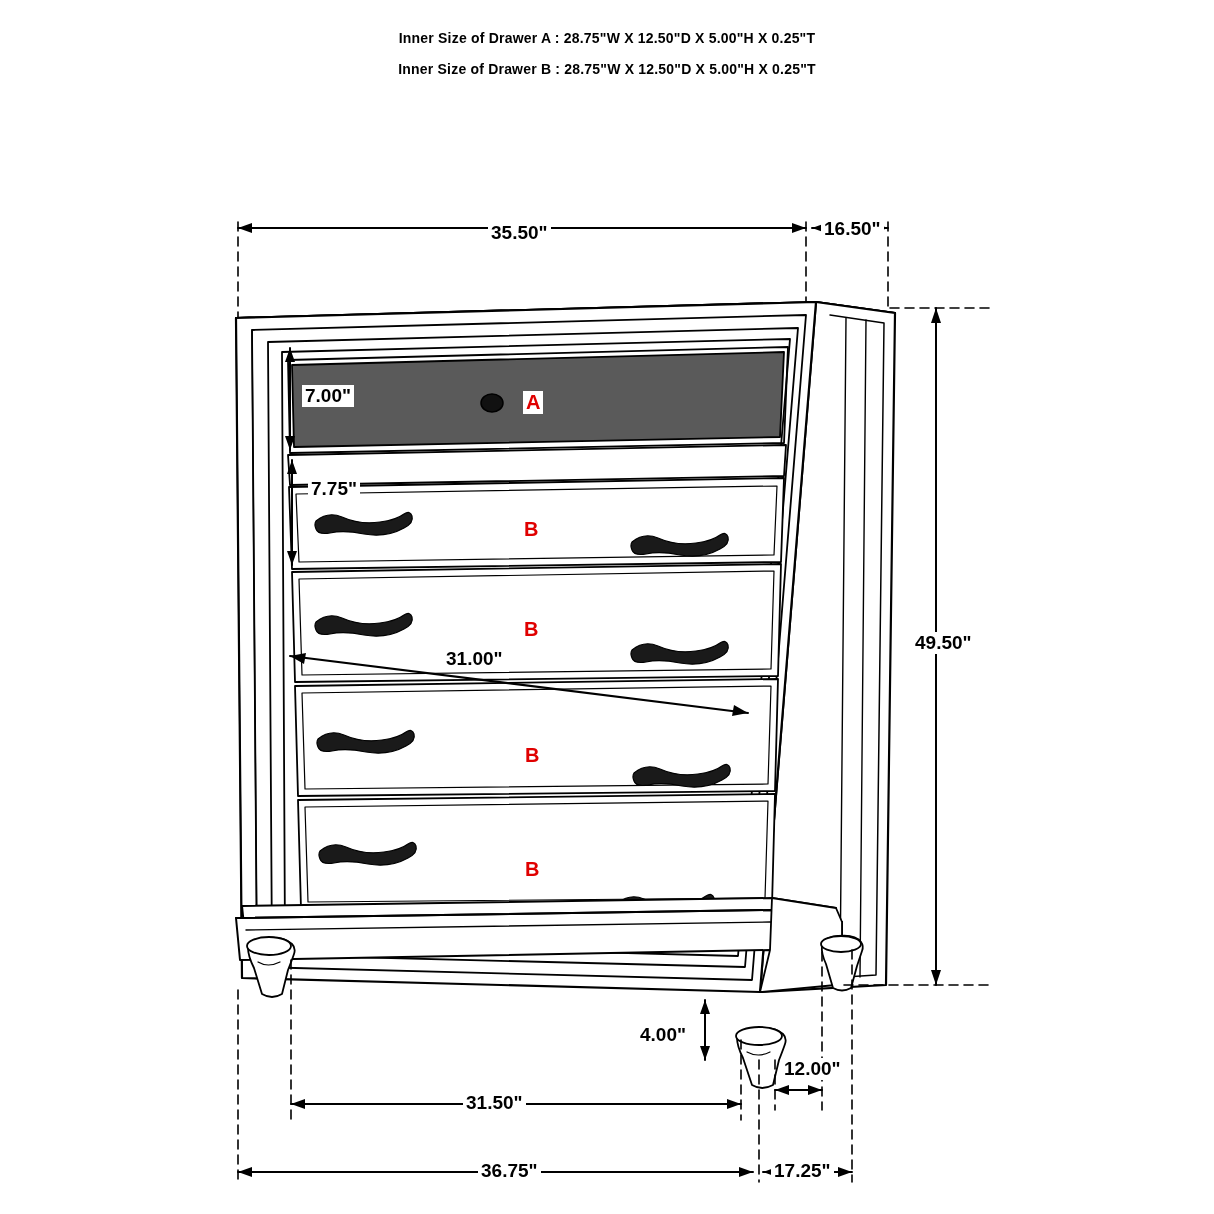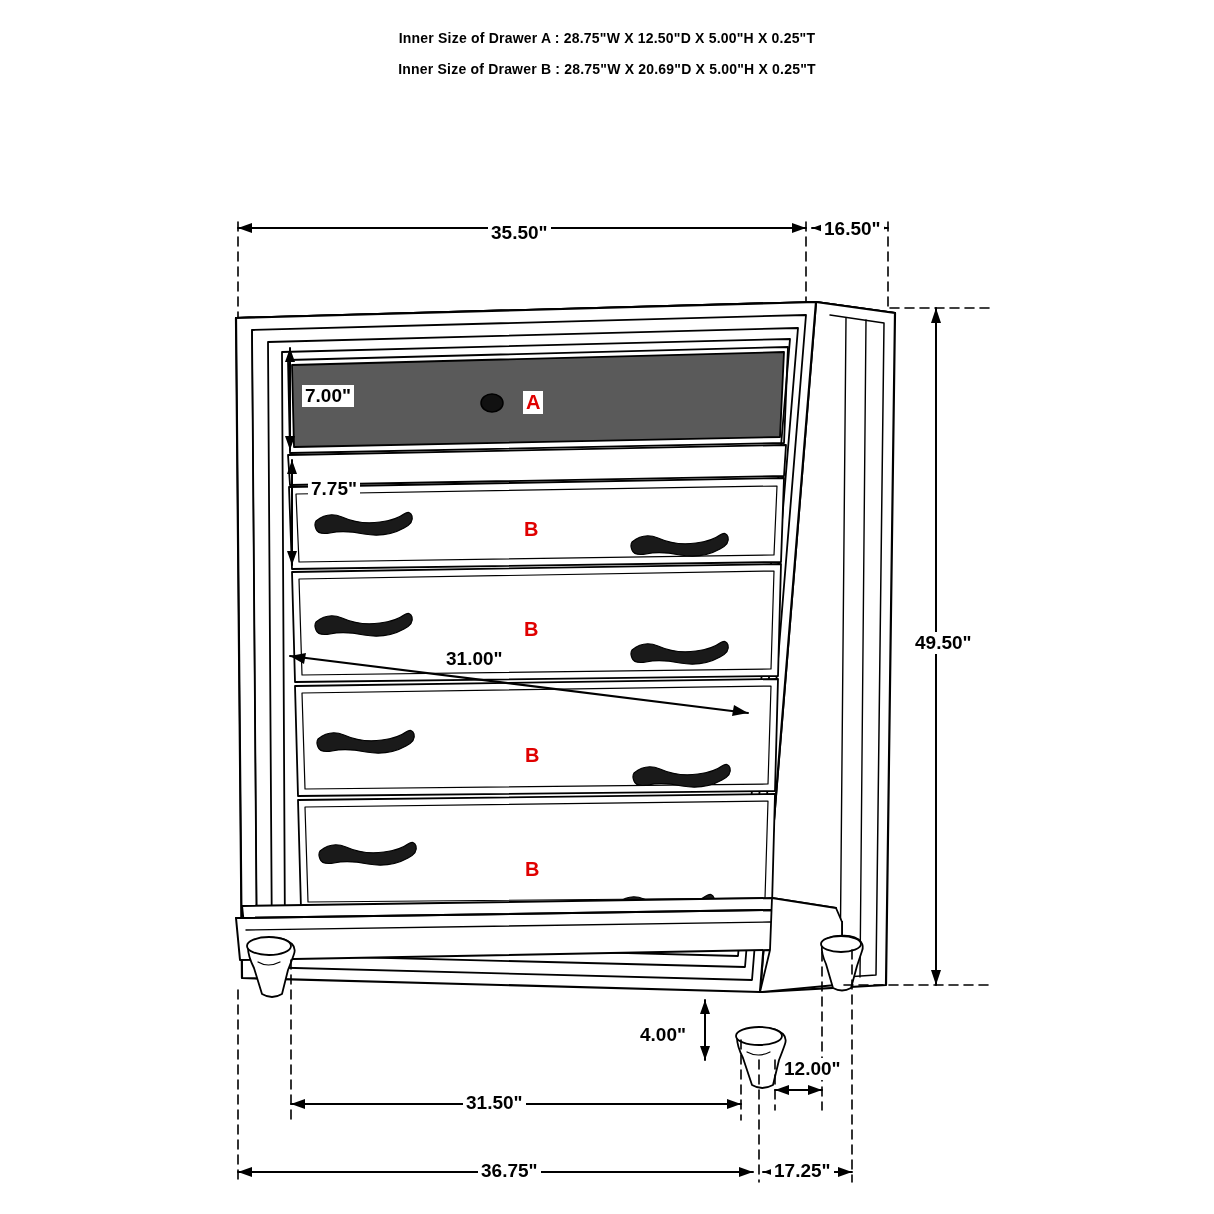--- a/index.html
+++ b/index.html
@@ -65,7 +65,7 @@
 <div id="root">
 
   <div class="header-note" id="note-a">Inner Size of Drawer A : 28.75"W X 12.50"D X 5.00"H X  0.25"T</div>
-  <div class="header-note" id="note-b">Inner Size of Drawer B : 28.75"W X 20.69"D X 5.00"H X  0.25"T</div>
+  <div class="header-note" id="note-b">Inner Size of Drawer B : 28.75"W X 12.50"D X 5.00"H X  0.25"T</div>
 
   <svg id="figure" viewBox="0 0 1214 1214">
     <g fill="none" stroke="#000" stroke-width="2.2" stroke-linejoin="round" stroke-linecap="round">

